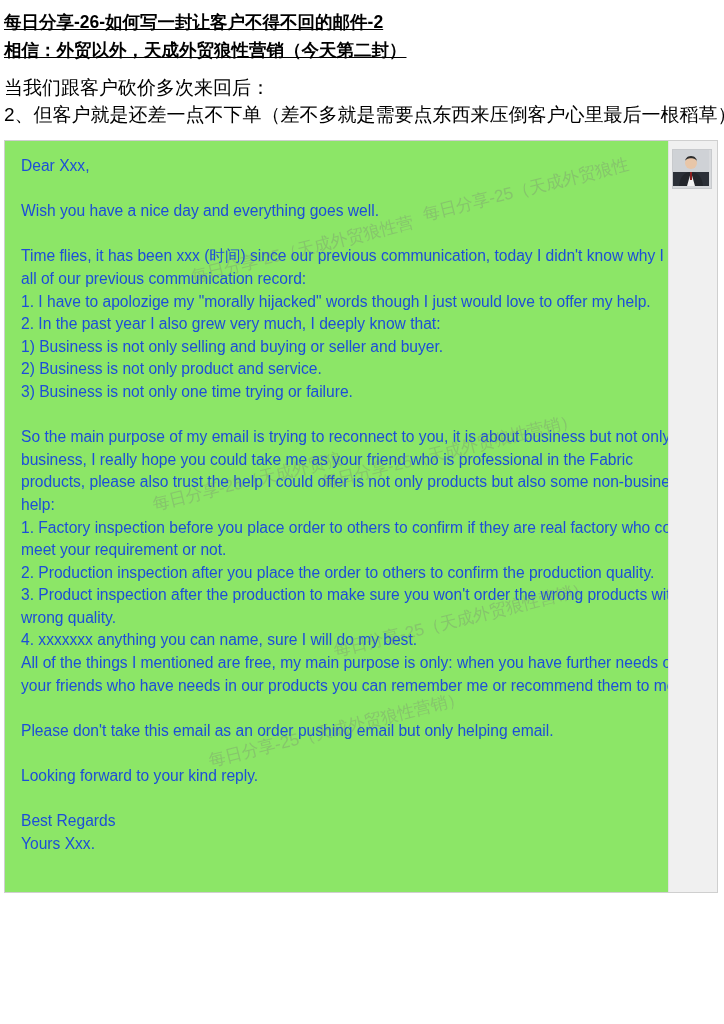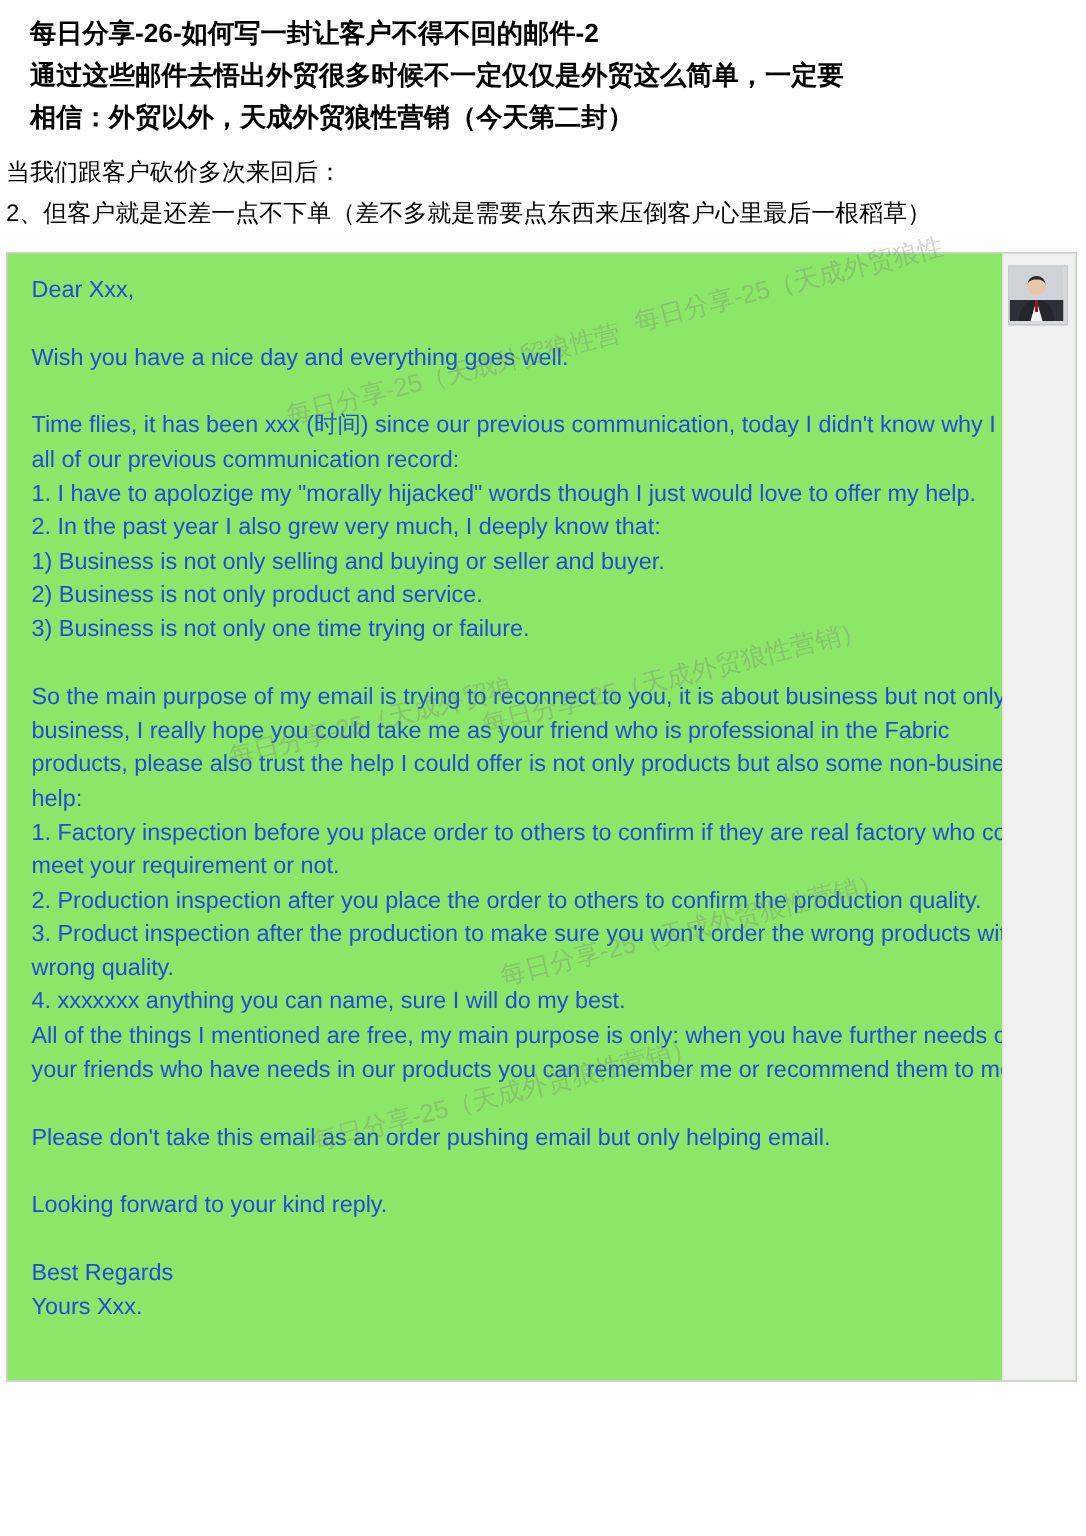--- a/index.html
+++ b/index.html
@@ -21,7 +21,8 @@
     height: 1024px;
   }
   .header {
-    padding: 8px 4px 0 20px;
+    padding: 8px 4px 0 4px;
+    text-decoration: underline;
   }
   .header-line {
     font-weight: bold;

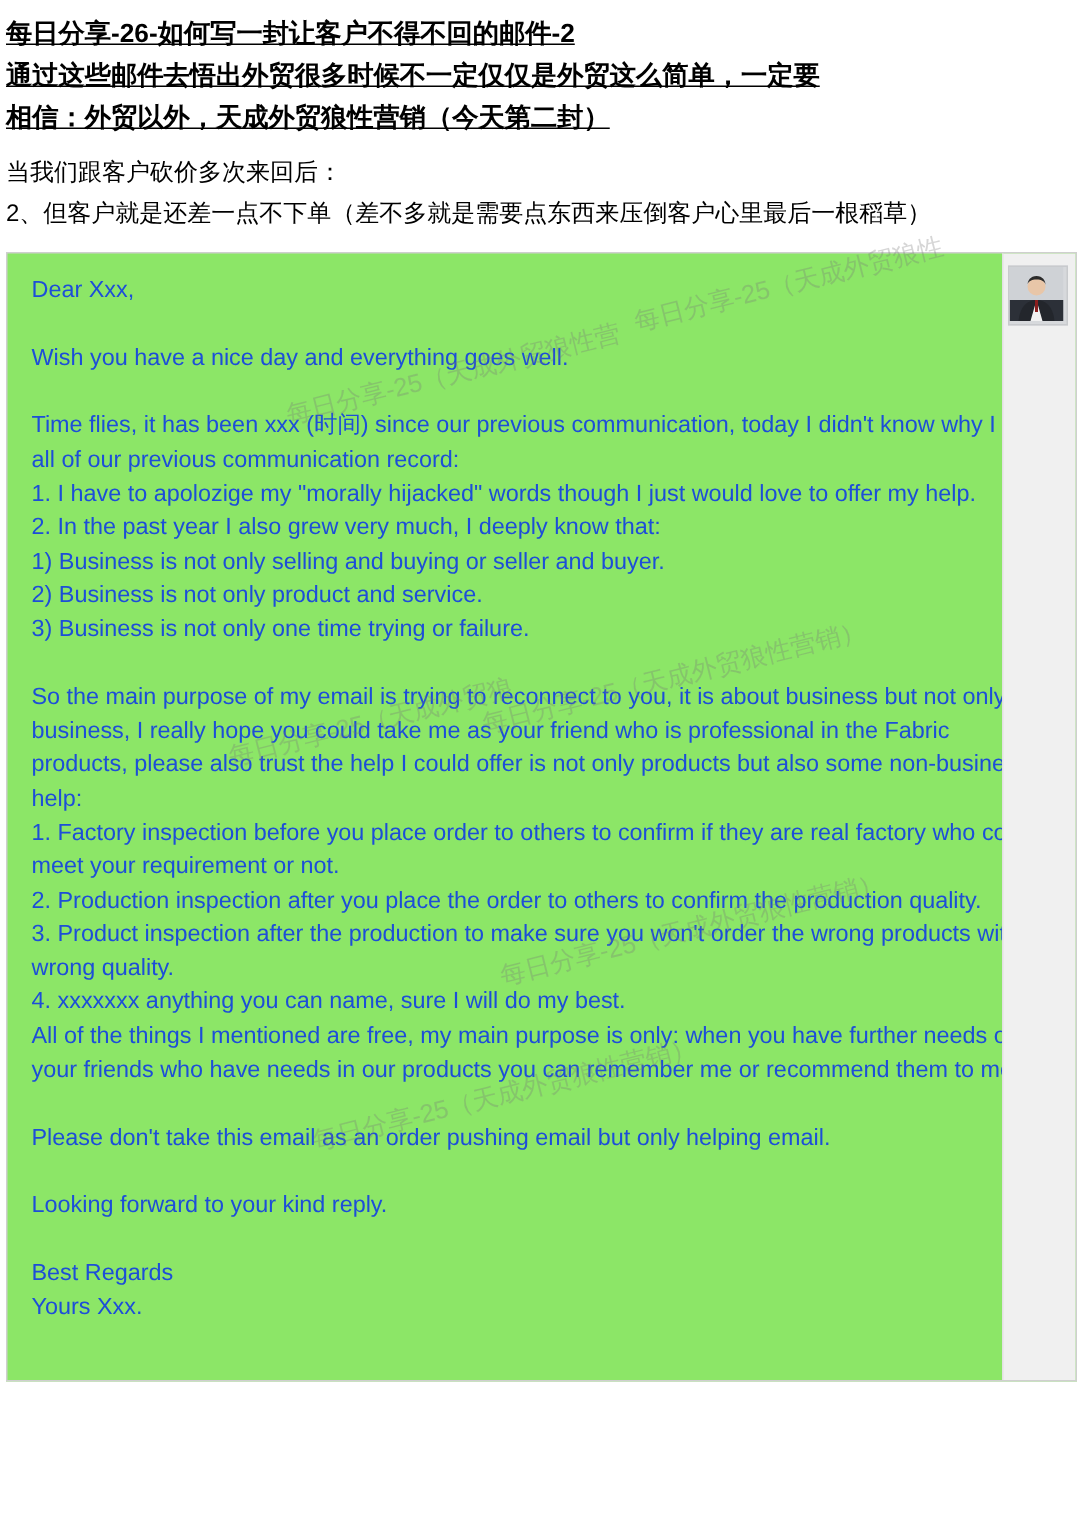--- a/index.html
+++ b/index.html
@@ -99,7 +99,6 @@
 
   <div class="header">
     <div class="header-line">每日分享-26-如何写一封让客户不得不回的邮件-2</div>
-    <div class="header-line">通过这些邮件去悟出外贸很多时候不一定仅仅是外贸这么简单，一定要</div>
     <div class="header-line">相信：外贸以外，天成外贸狼性营销（今天第二封）</div>
   </div>
 

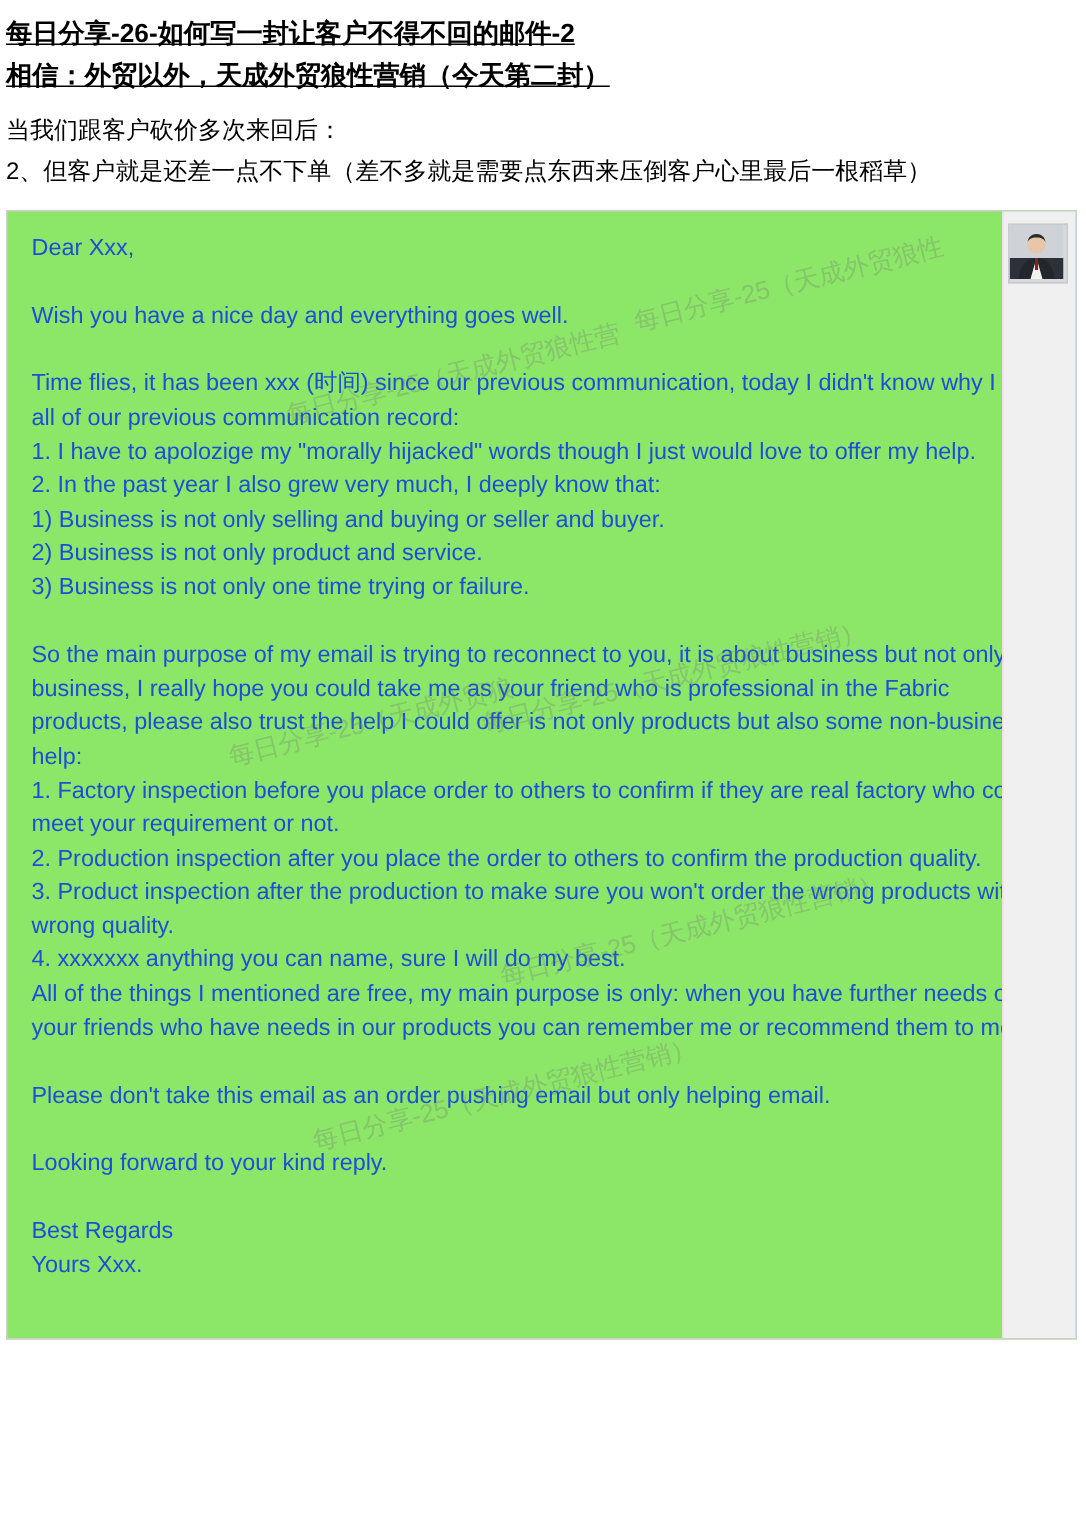--- a/index.html
+++ b/index.html
@@ -35,7 +35,7 @@
     padding: 10px 4px 0 4px;
   }
   .intro-line {
-    font-size: 16px;
+    font-size: 19px;
     line-height: 27px;
     white-space: nowrap;
   }

